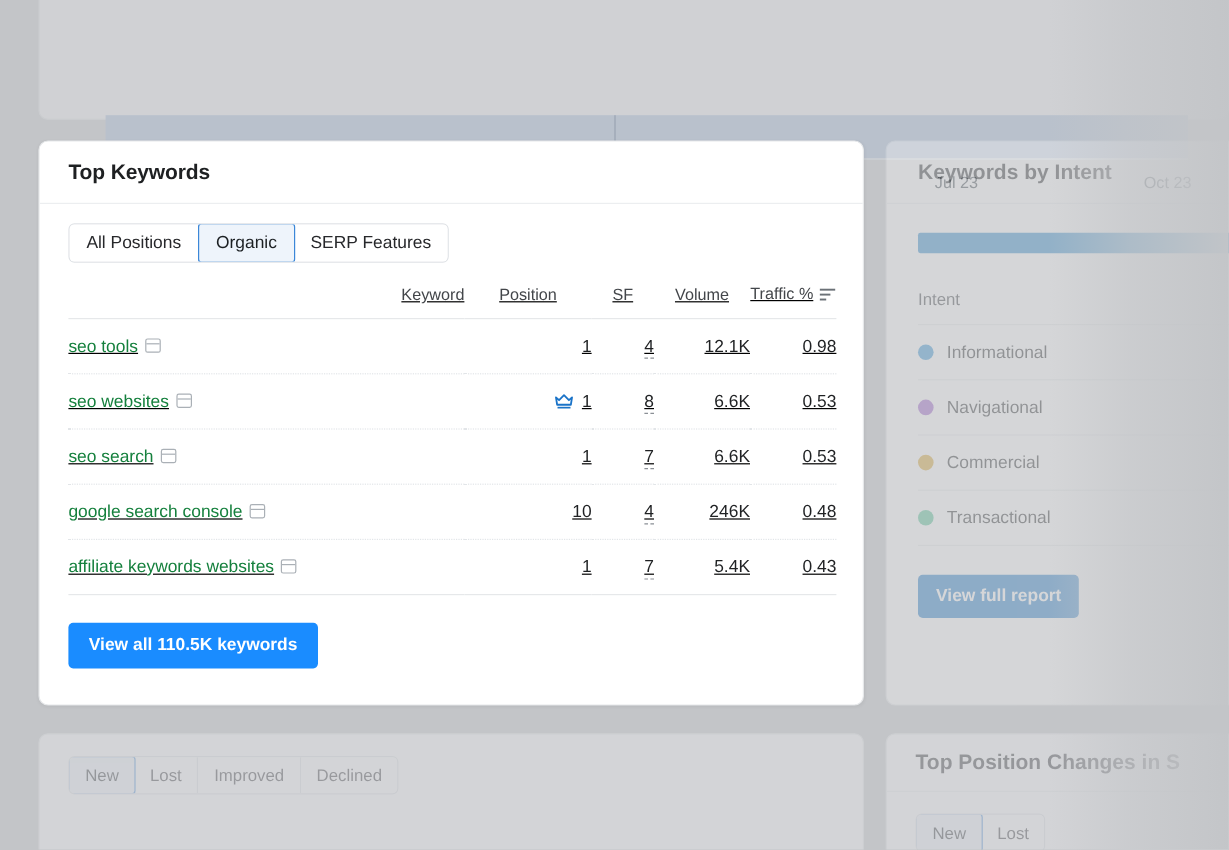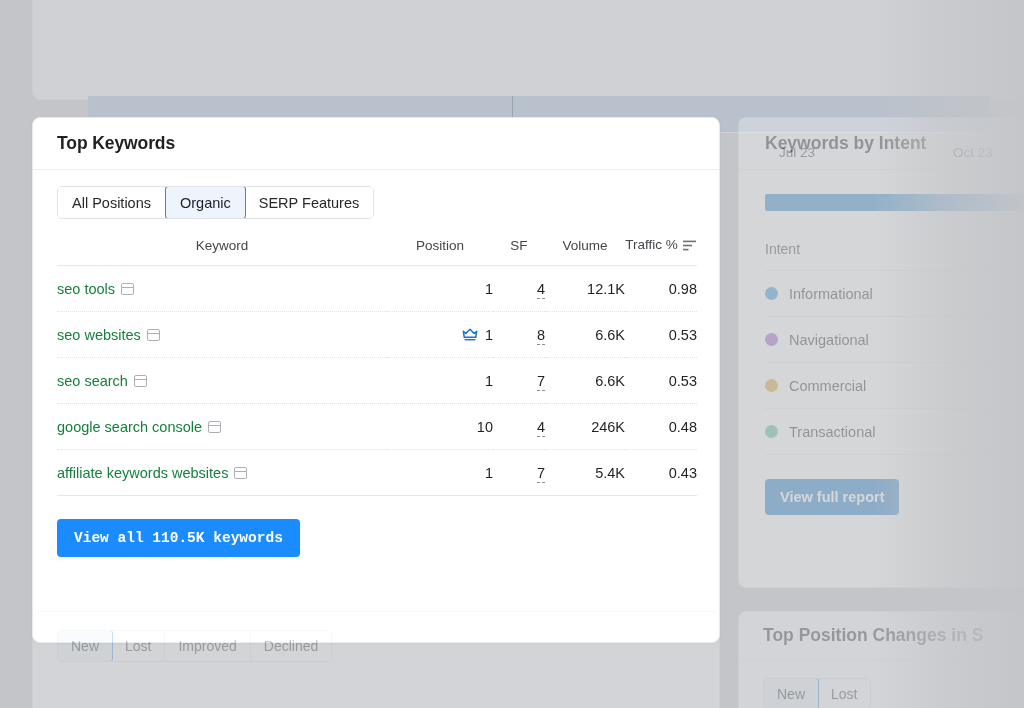--- a/index.html
+++ b/index.html
@@ -75,7 +75,7 @@
     left: 32px;
     top: 117px;
     width: 688px;
-    height: 526px;
+    height: 471px;
     background: #ffffff;
     border: 1px solid #e6e8ea;
     border-radius: 8px;

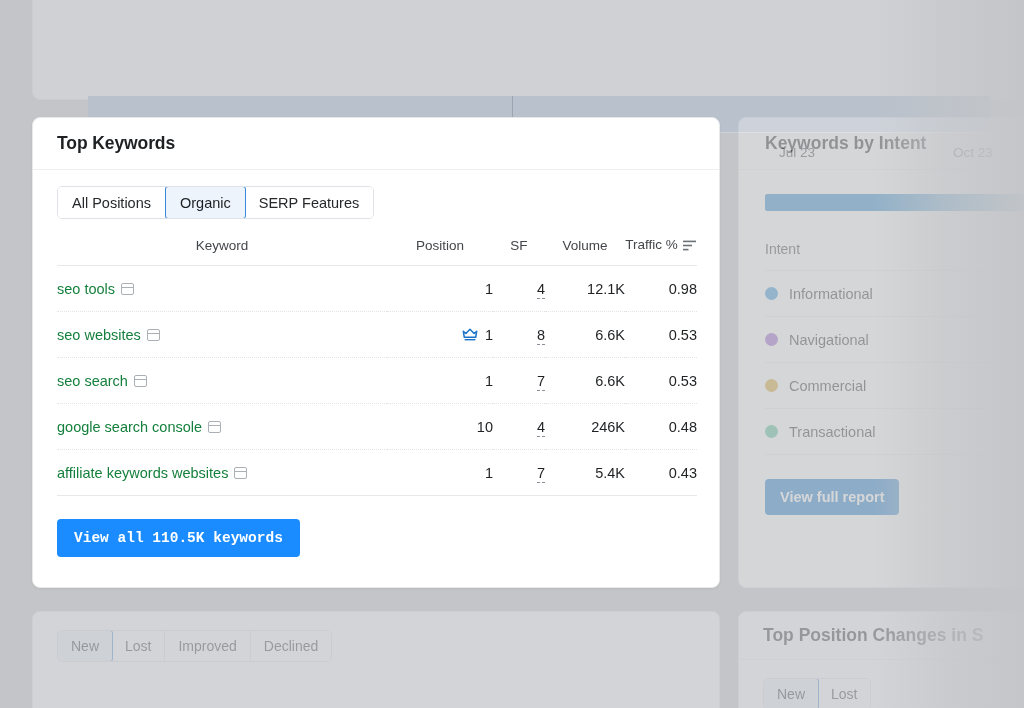--- a/index.html
+++ b/index.html
@@ -96,7 +96,7 @@
     letter-spacing: -0.1px;
   }
 
-  .tk-body { padding: 16px 24px 0 24px; }
+  .tk-body { padding: 16px 24px 0 24px; text-decoration: underline; }
 
   
   .seg {

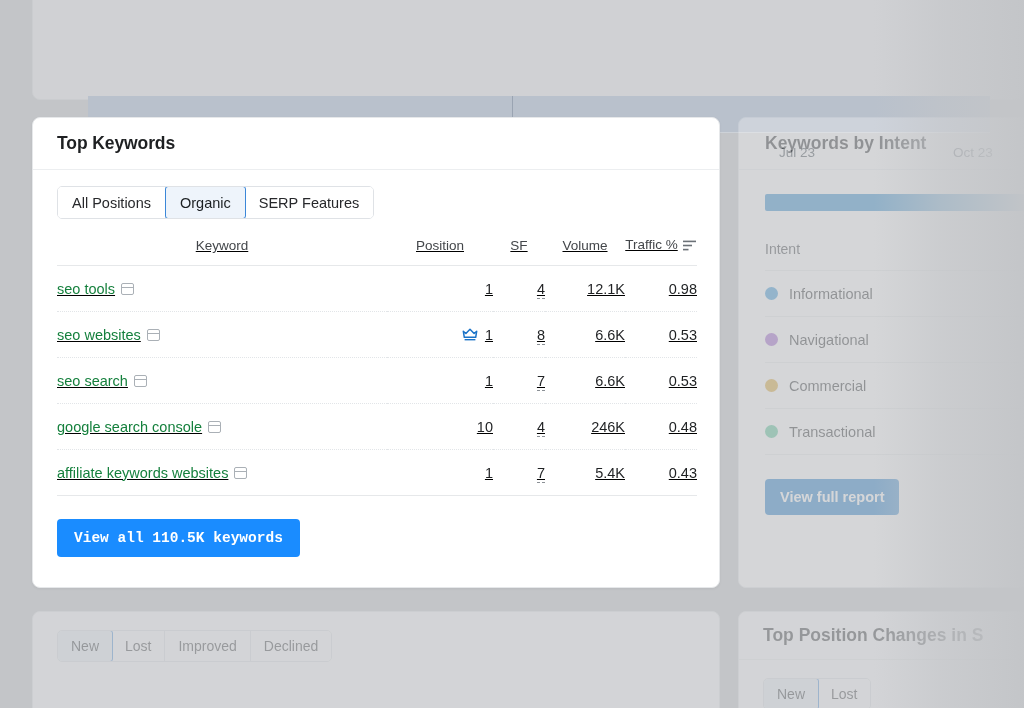--- a/index.html
+++ b/index.html
@@ -146,7 +146,7 @@
     border-bottom: 1px solid #e6e8ea;
     white-space: nowrap;
   }
-  table.tk-table th.c-kw { text-align: center; }
+  table.tk-table th.c-kw { text-align: right; }
   table.tk-table td {
     font-size: 14.5px;
     color: #1f2123;

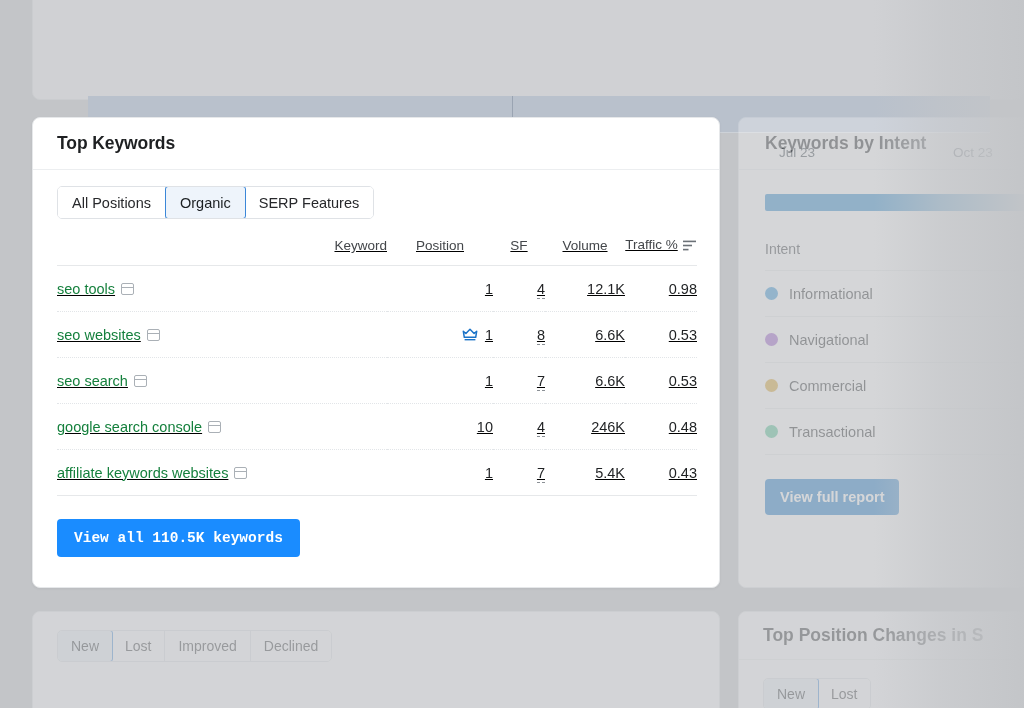--- a/index.html
+++ b/index.html
@@ -225,7 +225,7 @@
     font-weight: bold;
     padding: 11px 17px;
     cursor: pointer;
-    font-family: Liberation Mono, monospace;
+    font-family: Liberation Sans, sans-serif;
   }
 
   

